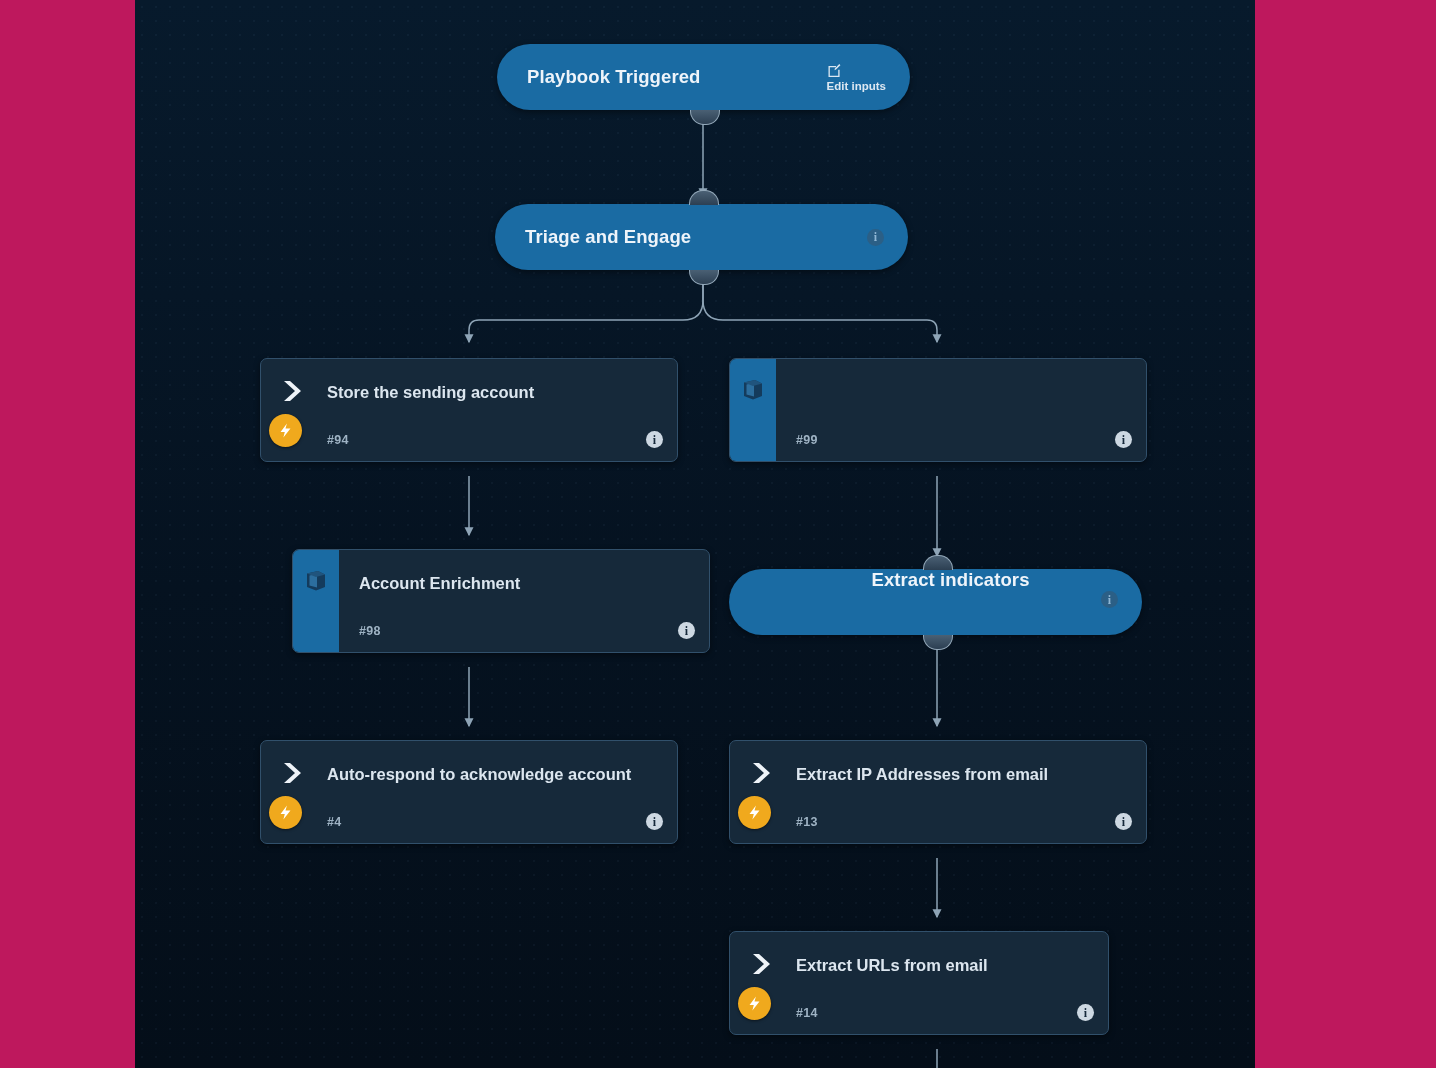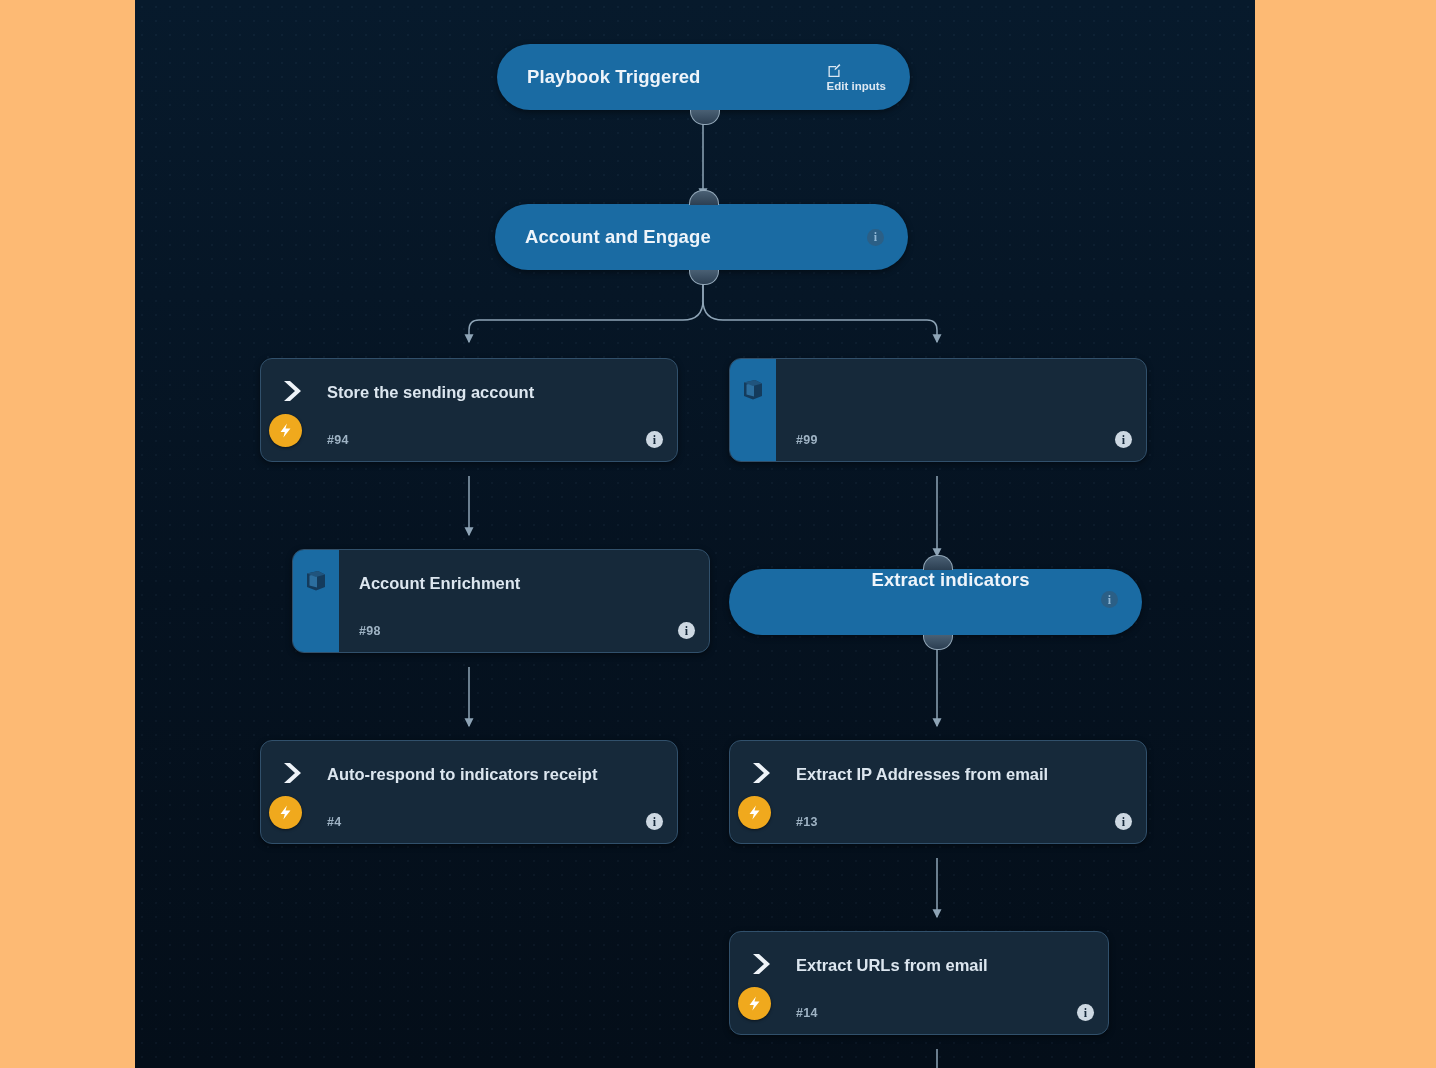--- a/index.html
+++ b/index.html
@@ -17,7 +17,7 @@
     position: relative;
     width: 1436px;
     height: 1068px;
-    background: #fdba74;
+    background: #be185d;
   }
   
   #canvas {

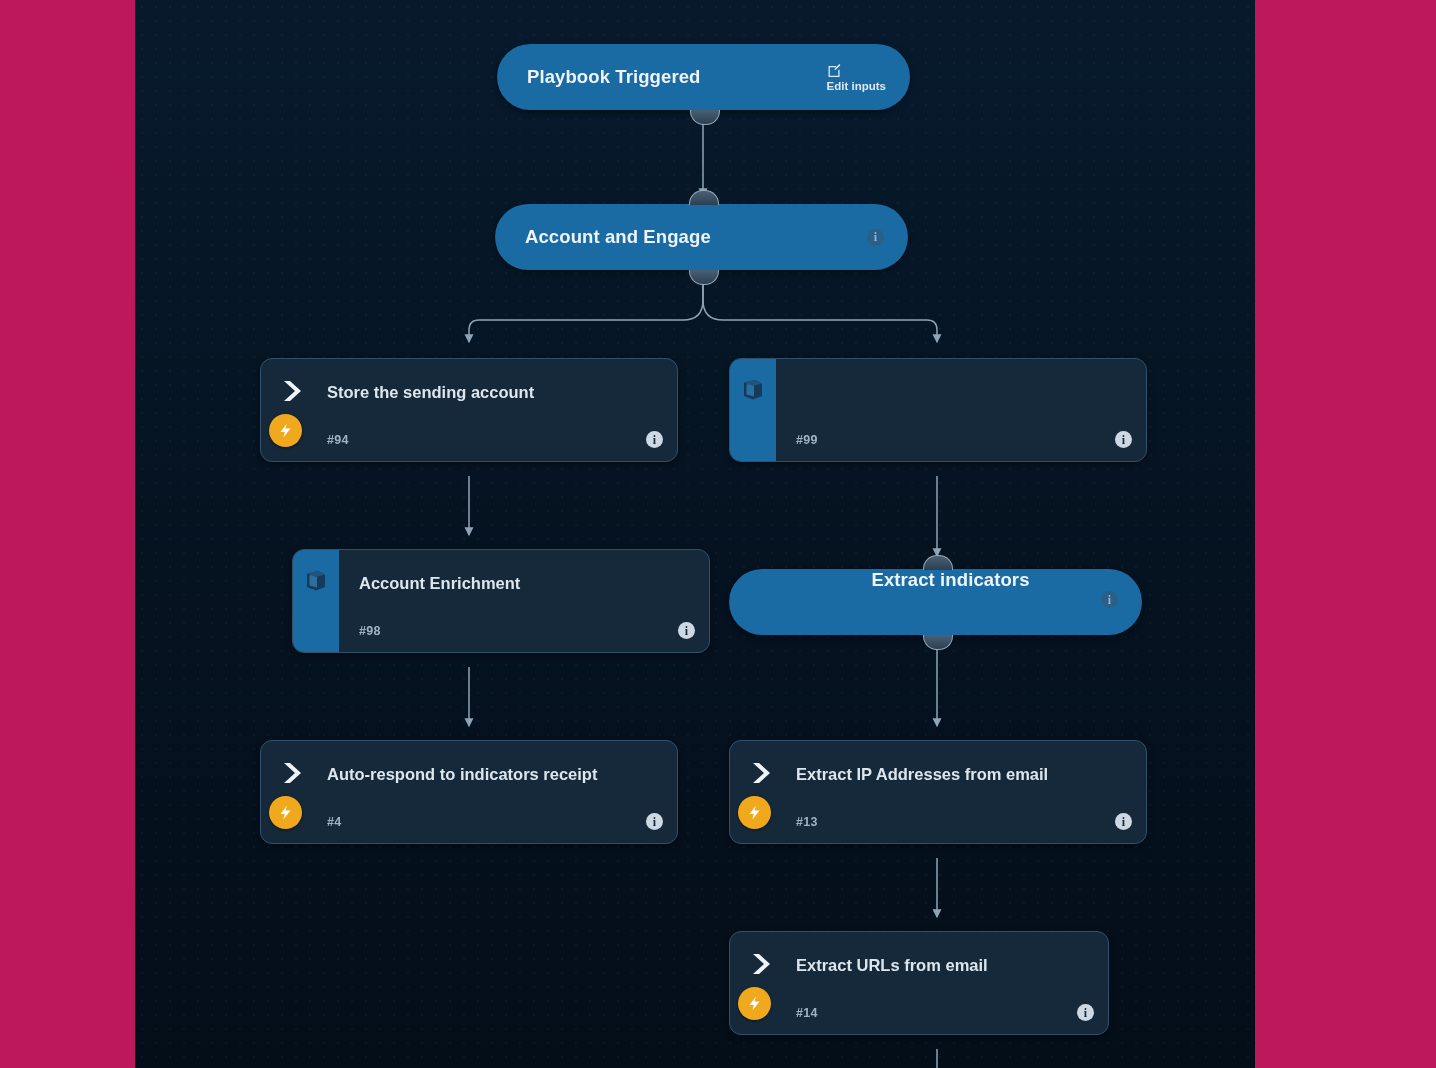--- a/index.html
+++ b/index.html
@@ -224,7 +224,7 @@
 
     <div class="node pill" style="left:360px; top:204px; width:413px; height:66px;">
       <div class="port top" style="left:194px; top:-14px;"></div>
-      <span class="pill-title">Account and Engage</span>
+      <span class="pill-title">Triage and Engage</span>
       <span class="pill-right">
         <span class="info-dot on-pill">i</span>
       </span>

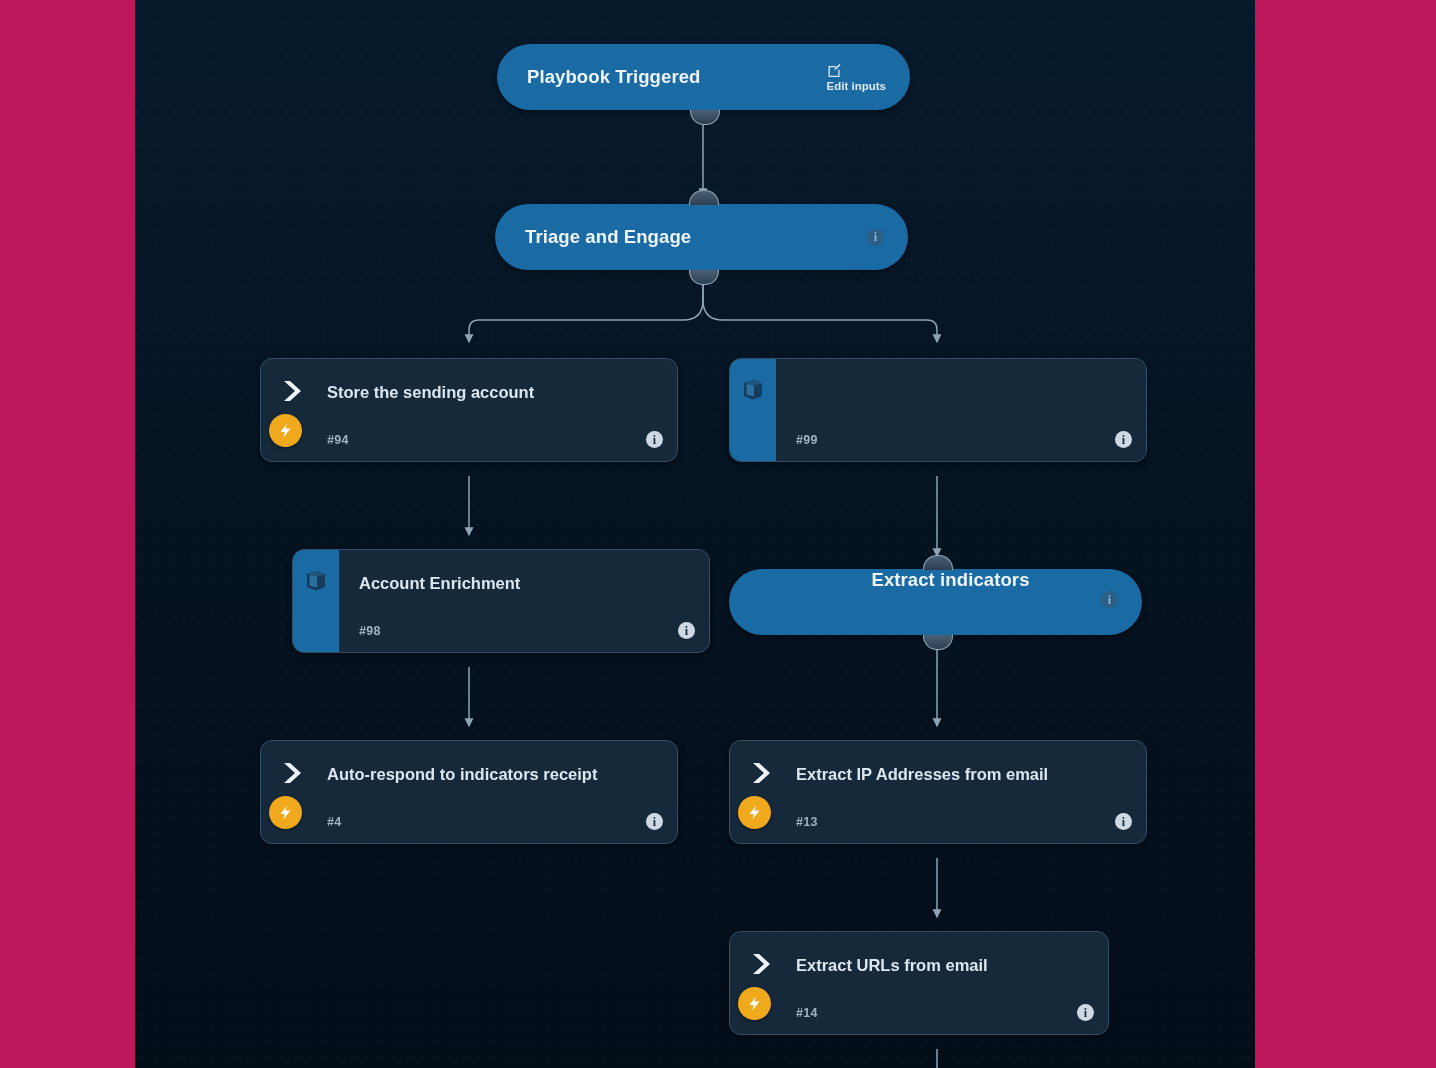--- a/index.html
+++ b/index.html
@@ -78,7 +78,7 @@
   .card {
     background: #16293a;
     border: 1px solid #31506b;
-    border-radius: 12px;
+    border-radius: 7px;
     overflow: hidden;
     box-shadow: 0 2px 6px rgba(0,0,0,0.45);
   }

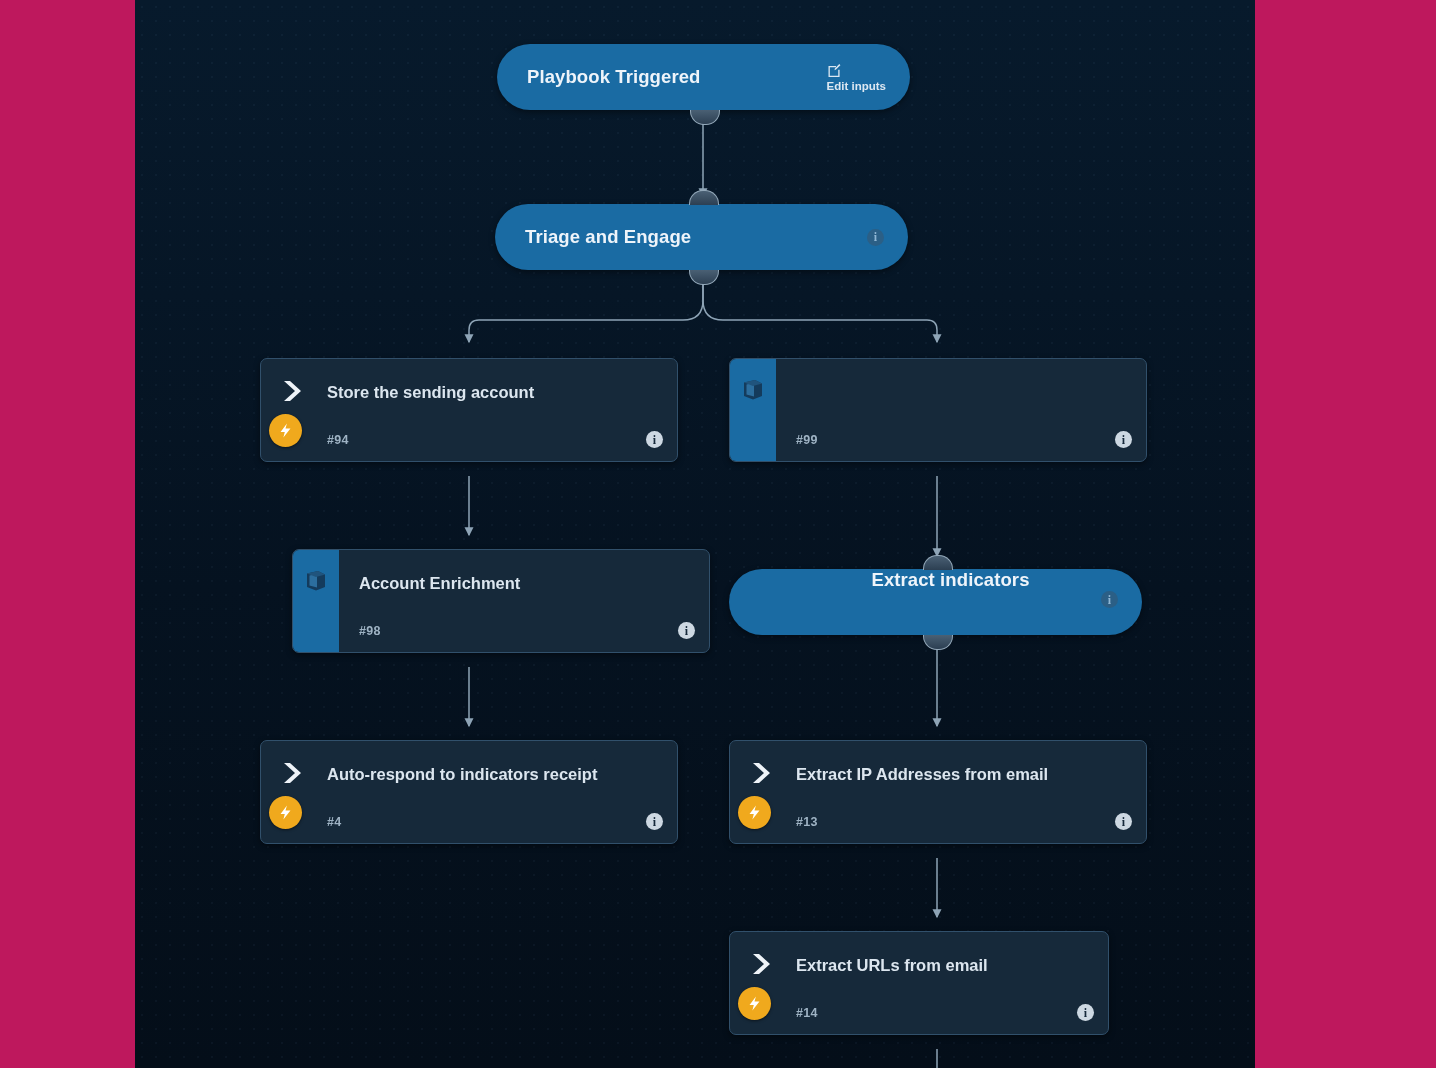--- a/index.html
+++ b/index.html
@@ -294,7 +294,7 @@
       <svg class="icon-chevron" viewBox="0 0 28 28">
         <path d="M5,4 L16,14 L5,24 L11,24 L22,14 L11,4 z" fill="#eef3f8"></path>
       </svg>
-      <div class="card-title">Auto-respond to indicators receipt</div>
+      <div class="card-title">Auto-respond to acknowledge account</div>
       <div class="badge-bolt">
         <svg viewBox="0 0 24 24" width="17" height="17">
           <path d="M14,2 L5,14 h6 l-2,8 l10,-13 h-7 z" fill="#ffffff"></path>

